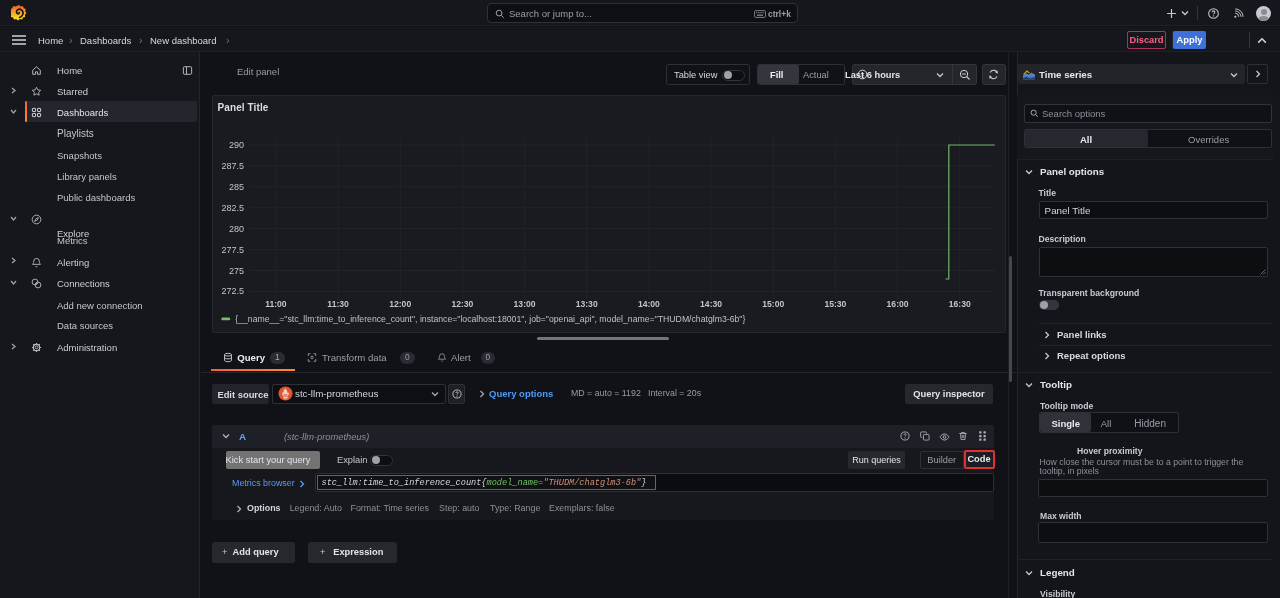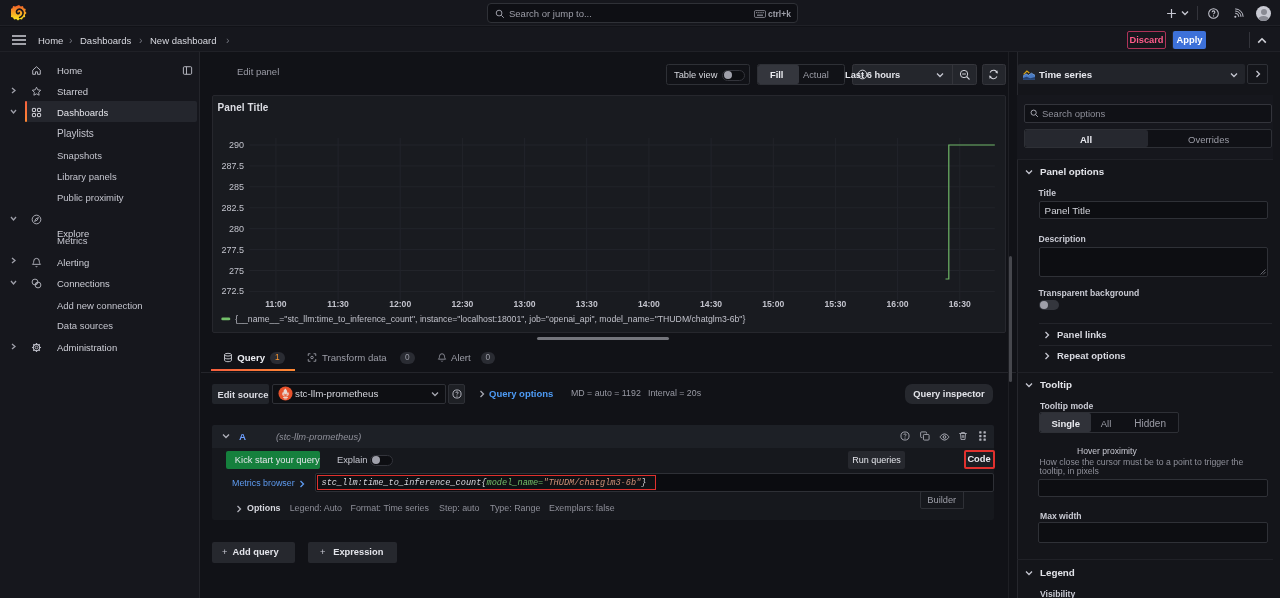--- a/index.html
+++ b/index.html
@@ -160,7 +160,7 @@
 <div class="abs txt" style="left:57px;top:128px;font-size:10px;color:#C4C5CE;">Playlists</div>
 <div class="abs txt" style="left:57px;top:149.5px;font-size:9.5px;color:#C4C5CE;">Snapshots</div>
 <div class="abs txt" style="left:57px;top:170.5px;font-size:9.5px;color:#C4C5CE;">Library panels</div>
-<div class="abs txt" style="left:57px;top:191.5px;font-size:9.5px;color:#C4C5CE;">Public proximity</div>
+<div class="abs txt" style="left:57px;top:191.5px;font-size:9.5px;color:#C4C5CE;">Public dashboards</div>
 <div class="abs txt" style="left:57px;top:228px;font-size:9.5px;color:#CDCED6;">Explore</div>
 <div class="abs txt" style="left:57px;top:234.5px;font-size:9.5px;color:#C4C5CE;">Metrics</div>
 <div class="abs txt" style="left:57px;top:256.5px;font-size:9.5px;color:#CDCED6;">Alerting</div>

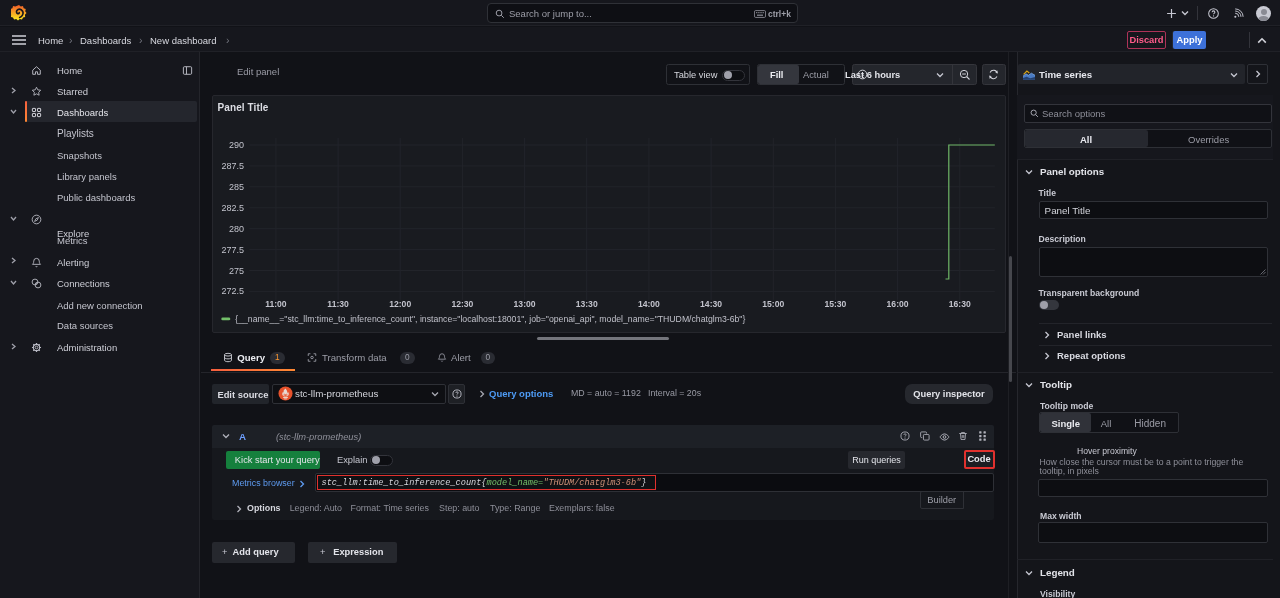--- a/index.html
+++ b/index.html
@@ -327,7 +327,7 @@
 <div class="abs txt" style="left:489px;top:387.5px;font-size:9.5px;font-weight:700;color:#4E9BF5;">Query options</div>
 <div class="abs txt" style="left:571px;top:388px;font-size:8.8px;color:#9A9BA5;">MD = auto = 1192</div>
 <div class="abs txt" style="left:648px;top:388px;font-size:8.8px;color:#9A9BA5;">Interval = 20s</div>
-<div class="abs" style="left:905px;top:383.5px;width:88px;height:20px;background:#26282E;border-radius:7px;color:#E2E3E9;font-size:9.3px;font-weight:700;line-height:20px;text-align:center;">Query inspector</div>
+<div class="abs" style="left:905px;top:383.5px;width:88px;height:20px;background:#26282E;border-radius:2px;color:#E2E3E9;font-size:9.3px;font-weight:700;line-height:20px;text-align:center;">Query inspector</div>
 
 <div class="abs" style="left:211.7px;top:424.5px;width:782.6px;height:23.5px;background:#1D2026;border-radius:2px 2px 0 0;"></div>
 <svg class="abs" style="left:222px;top:433px" width="8" height="6" viewBox="0 0 8 6">

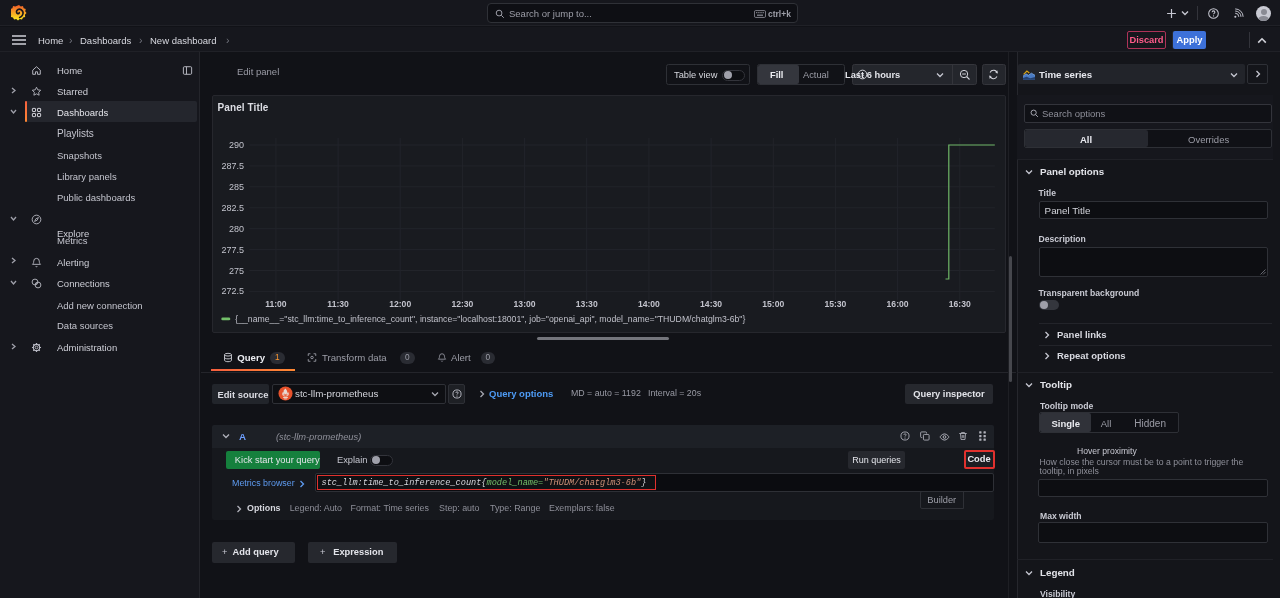--- a/index.html
+++ b/index.html
@@ -334,7 +334,7 @@
       <path d="M1 1.5l3 3 3-3" fill="none" stroke="#B0B1BA" stroke-width="1.3"></path>
     </svg>
 <div class="abs txt" style="left:239px;top:430.5px;font-size:9.8px;font-weight:700;color:#6E9FFF;">A</div>
-<div class="abs txt" style="left:276px;top:431.5px;font-size:9.3px;font-style:italic;color:#8E8F99;">(stc-llm-prometheus)</div>
+<div class="abs txt" style="left:284px;top:431.5px;font-size:9.3px;font-style:italic;color:#8E8F99;">(stc-llm-prometheus)</div>
 <svg class="abs" style="left:900px;top:431px" width="10" height="10" viewBox="0 0 16 16">
       <circle cx="8" cy="8" r="6.5" fill="none" stroke="#B0B1BA" stroke-width="1.4"></circle>
       <path d="M6.2 6.3c0-1.1.8-1.9 1.8-1.9s1.8.7 1.8 1.8c0 1.5-1.8 1.5-1.8 2.7" fill="none" stroke="#B0B1BA" stroke-width="1.3"></path>

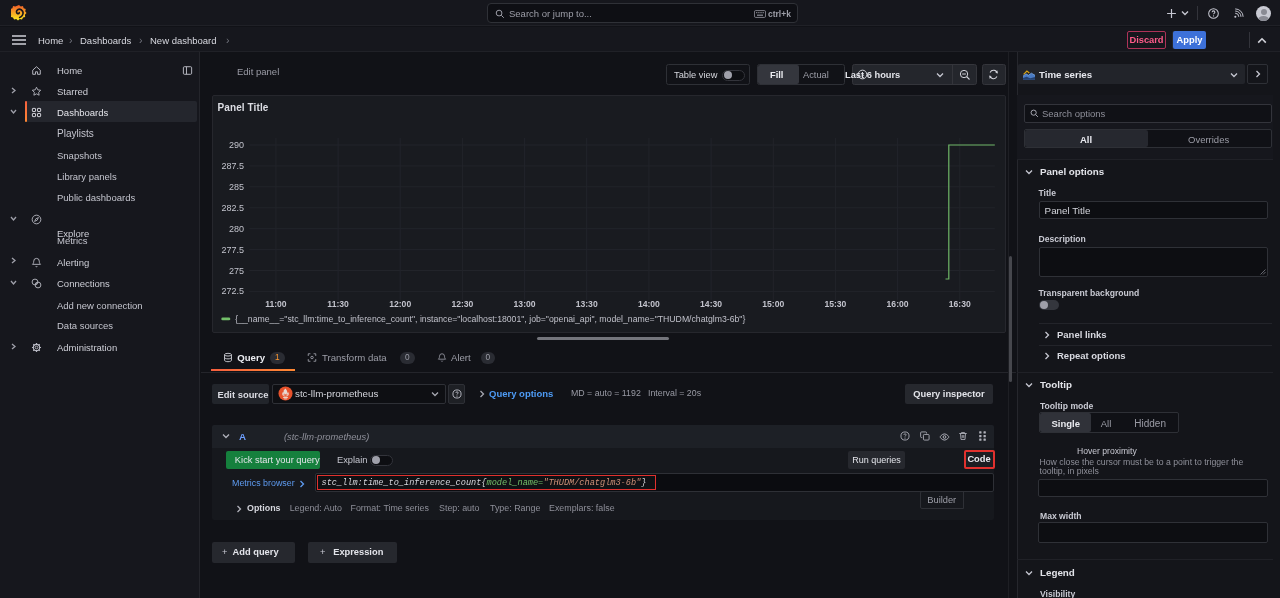--- a/index.html
+++ b/index.html
@@ -467,7 +467,7 @@
 <div class="abs txt" style="left:1051.5px;top:418px;font-size:9.5px;font-weight:700;color:#E9EAEF;">Single</div>
 <div class="abs txt" style="left:1100.7px;top:418px;font-size:9.5px;color:#9B9CA6;">All</div>
 <div class="abs txt" style="left:1134.3px;top:418px;font-size:10px;color:#9B9CA6;">Hidden</div>
-<div class="abs txt" style="left:1040px;top:445.5px;font-size:8.6px;font-weight:400;color:#C9CAD3;padding-left:37px;">Hover proximity</div>
+<div class="abs txt" style="left:1040px;top:445.5px;font-size:8.6px;font-weight:700;color:#C9CAD3;padding-left:37px;">Hover proximity</div>
 <div class="abs txt" style="left:1039.5px;top:456.5px;font-size:8.7px;color:#8E8F99;">How close the cursor must be to a point to trigger the</div>
 <div class="abs txt" style="left:1039.5px;top:466.3px;font-size:8.7px;color:#8E8F99;">tooltip, in pixels</div>
 <div class="abs" style="left:1038px;top:478.7px;width:230px;height:18.7px;background:#0D0E12;border:1px solid #2F3137;border-radius:2px;"></div>

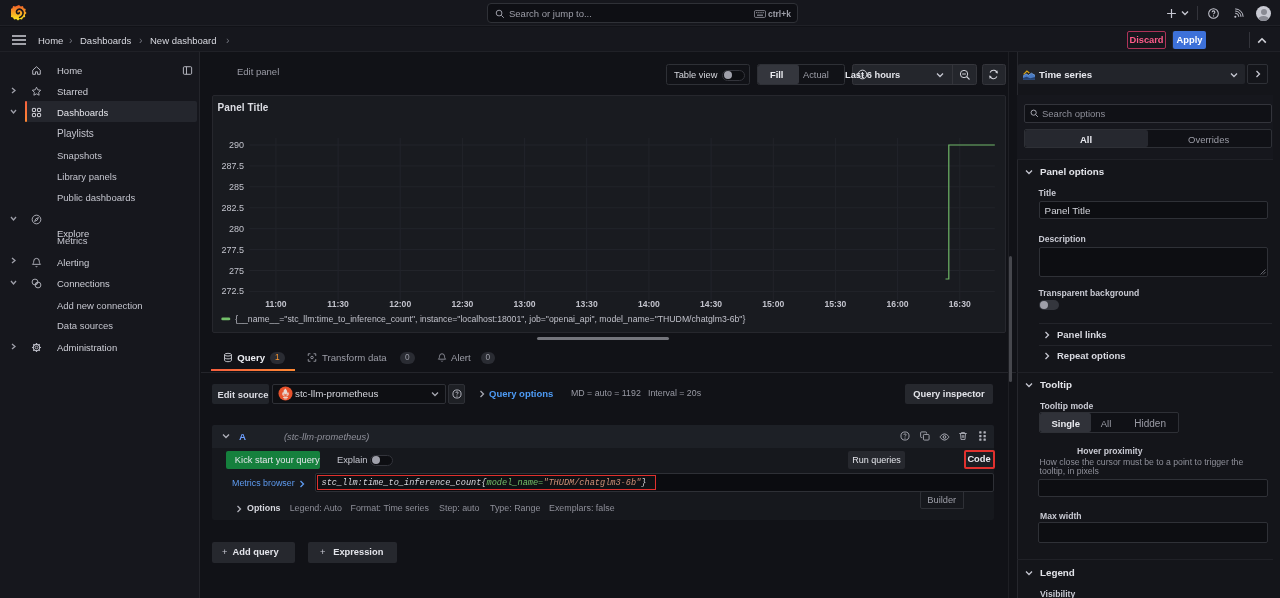--- a/index.html
+++ b/index.html
@@ -363,7 +363,7 @@
     </svg>
 <div class="abs" style="left:211.7px;top:448px;width:782.6px;height:72px;background:#16181D;border-radius:0 0 2px 2px;"></div>
 
-<div class="abs" style="left:225.6px;top:450.5px;width:94px;height:18px;background:#15803d;border-radius:2px;color:#E3E4EA;font-size:9.3px;line-height:18px;text-align:right;">Kick start your query</div>
+<div class="abs" style="left:225.6px;top:450.5px;width:94px;height:18px;background:#737373;border-radius:2px;color:#E3E4EA;font-size:9.3px;line-height:18px;text-align:left;">Kick start your query</div>
 <div class="abs txt" style="left:337px;top:454.5px;font-size:9.3px;color:#C4C5CE;">Explain</div>
 <div class="abs" style="left:370px;top:454.5px;width:23px;height:11px;background:#0D0E12;border:1px solid #33343B;border-radius:6px;"></div>
 <div class="abs" style="left:372px;top:456px;width:8px;height:8px;border-radius:50%;background:#9FA0AA;"></div>

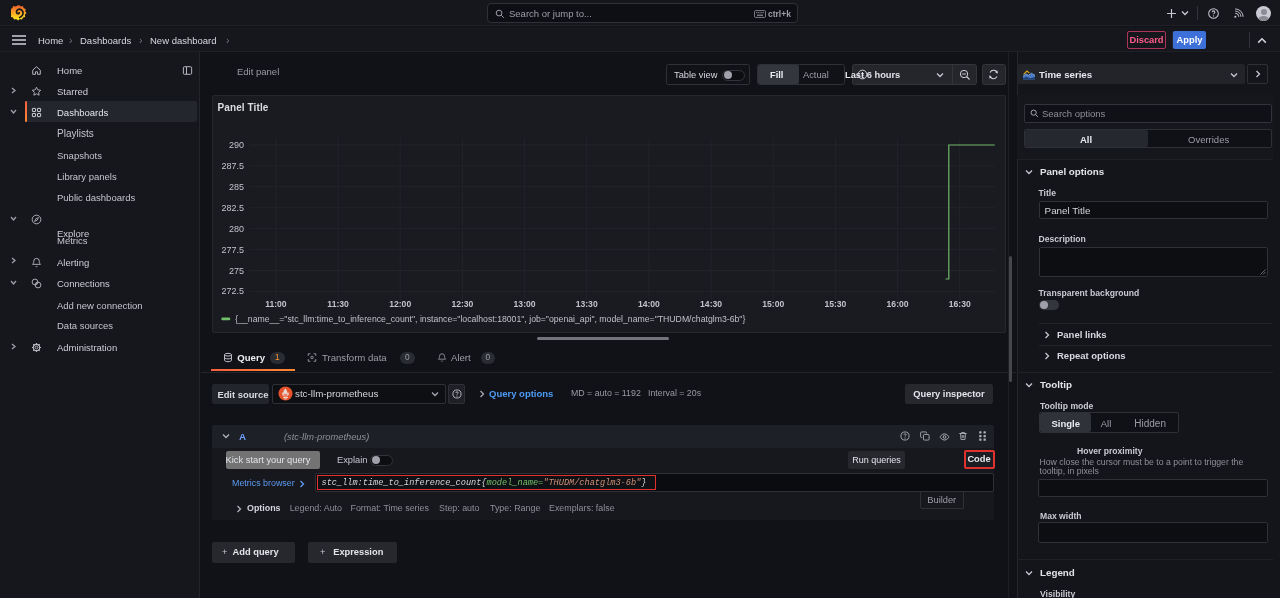--- a/index.html
+++ b/index.html
@@ -368,7 +368,7 @@
 <div class="abs" style="left:370px;top:454.5px;width:23px;height:11px;background:#0D0E12;border:1px solid #33343B;border-radius:6px;"></div>
 <div class="abs" style="left:372px;top:456px;width:8px;height:8px;border-radius:50%;background:#9FA0AA;"></div>
 <div class="abs" style="left:848px;top:450.5px;width:57px;height:18px;background:#26282E;border-radius:2px;color:#E3E4EA;font-size:9px;line-height:18px;text-align:center;">Run queries</div>
-<div class="abs" style="left:920px;top:450.5px;width:43.5px;height:18px;border:1px solid #2E3036;border-radius:2px 0 0 2px;color:#9D9EA8;font-size:9.3px;line-height:16px;text-align:center;margin-top:40px;">Builder</div>
+<div class="abs" style="left:920px;top:450.5px;width:43.5px;height:18px;border:1px solid #2E3036;border-radius:2px 0 0 2px;color:#9D9EA8;font-size:9.3px;line-height:16px;text-align:center;">Builder</div>
 <div class="abs" style="left:963.5px;top:450px;width:31px;height:19px;border:2px solid #E0312E;border-radius:2px;background:#1B1D22;color:#E9EAEF;font-size:9.3px;font-weight:700;line-height:15px;text-align:center;">Code</div>
 
 <div class="abs txt" style="left:232px;top:478px;font-size:8.9px;color:#5E9BF0;">Metrics browser</div>

